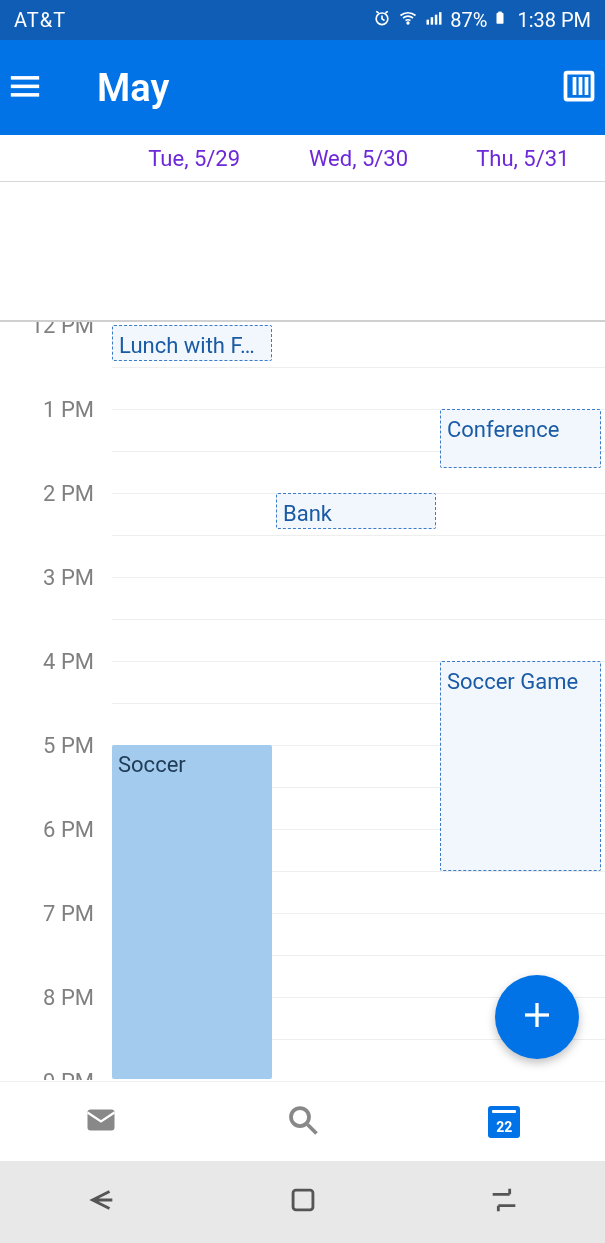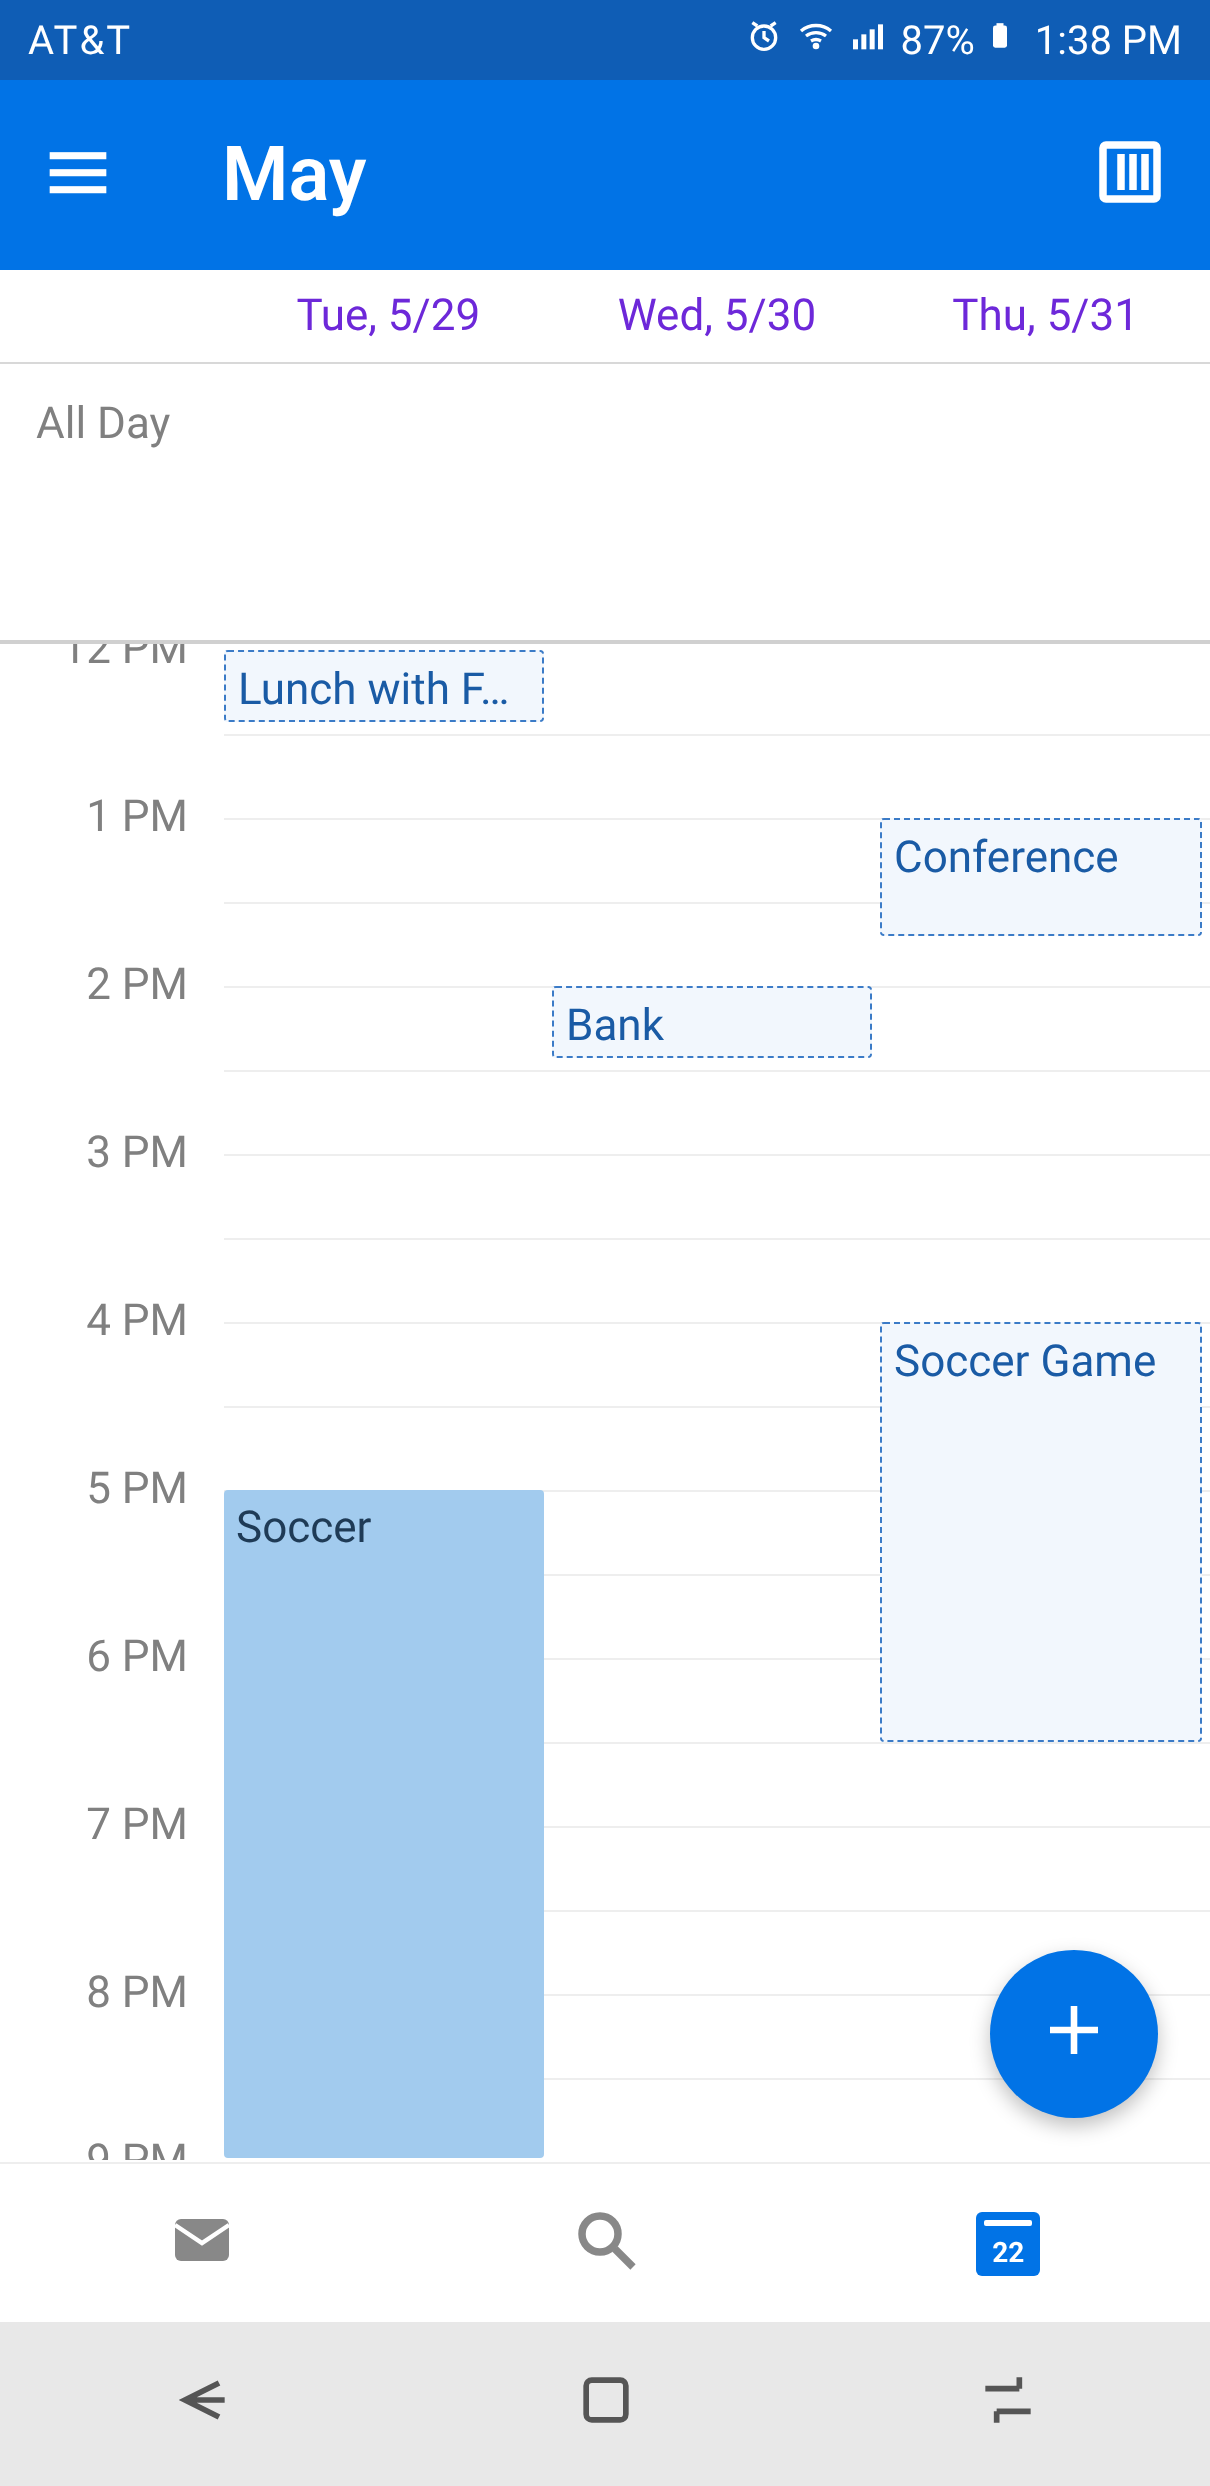--- a/index.html
+++ b/index.html
@@ -10,7 +10,7 @@
   .status-right { display: flex; align-items: center; gap: 6px; }
   .status-time { margin-left: 4px; }
   
-  .app-bar { height: 95px; background: #0173e6; color: #fff; display: flex; align-items: center; padding: 0 22px; }
+  .app-bar { height: 95px; background: #0173e6; color: #fff; display: flex; align-items: center; padding: 0 8px; }
   .menu-icon svg { width: 34px; height: 34px; }
   .app-title { font-size: 38px; font-weight: 600; margin-left: 55px; flex: 1; }
   .view-icon svg { width: 36px; height: 36px; }

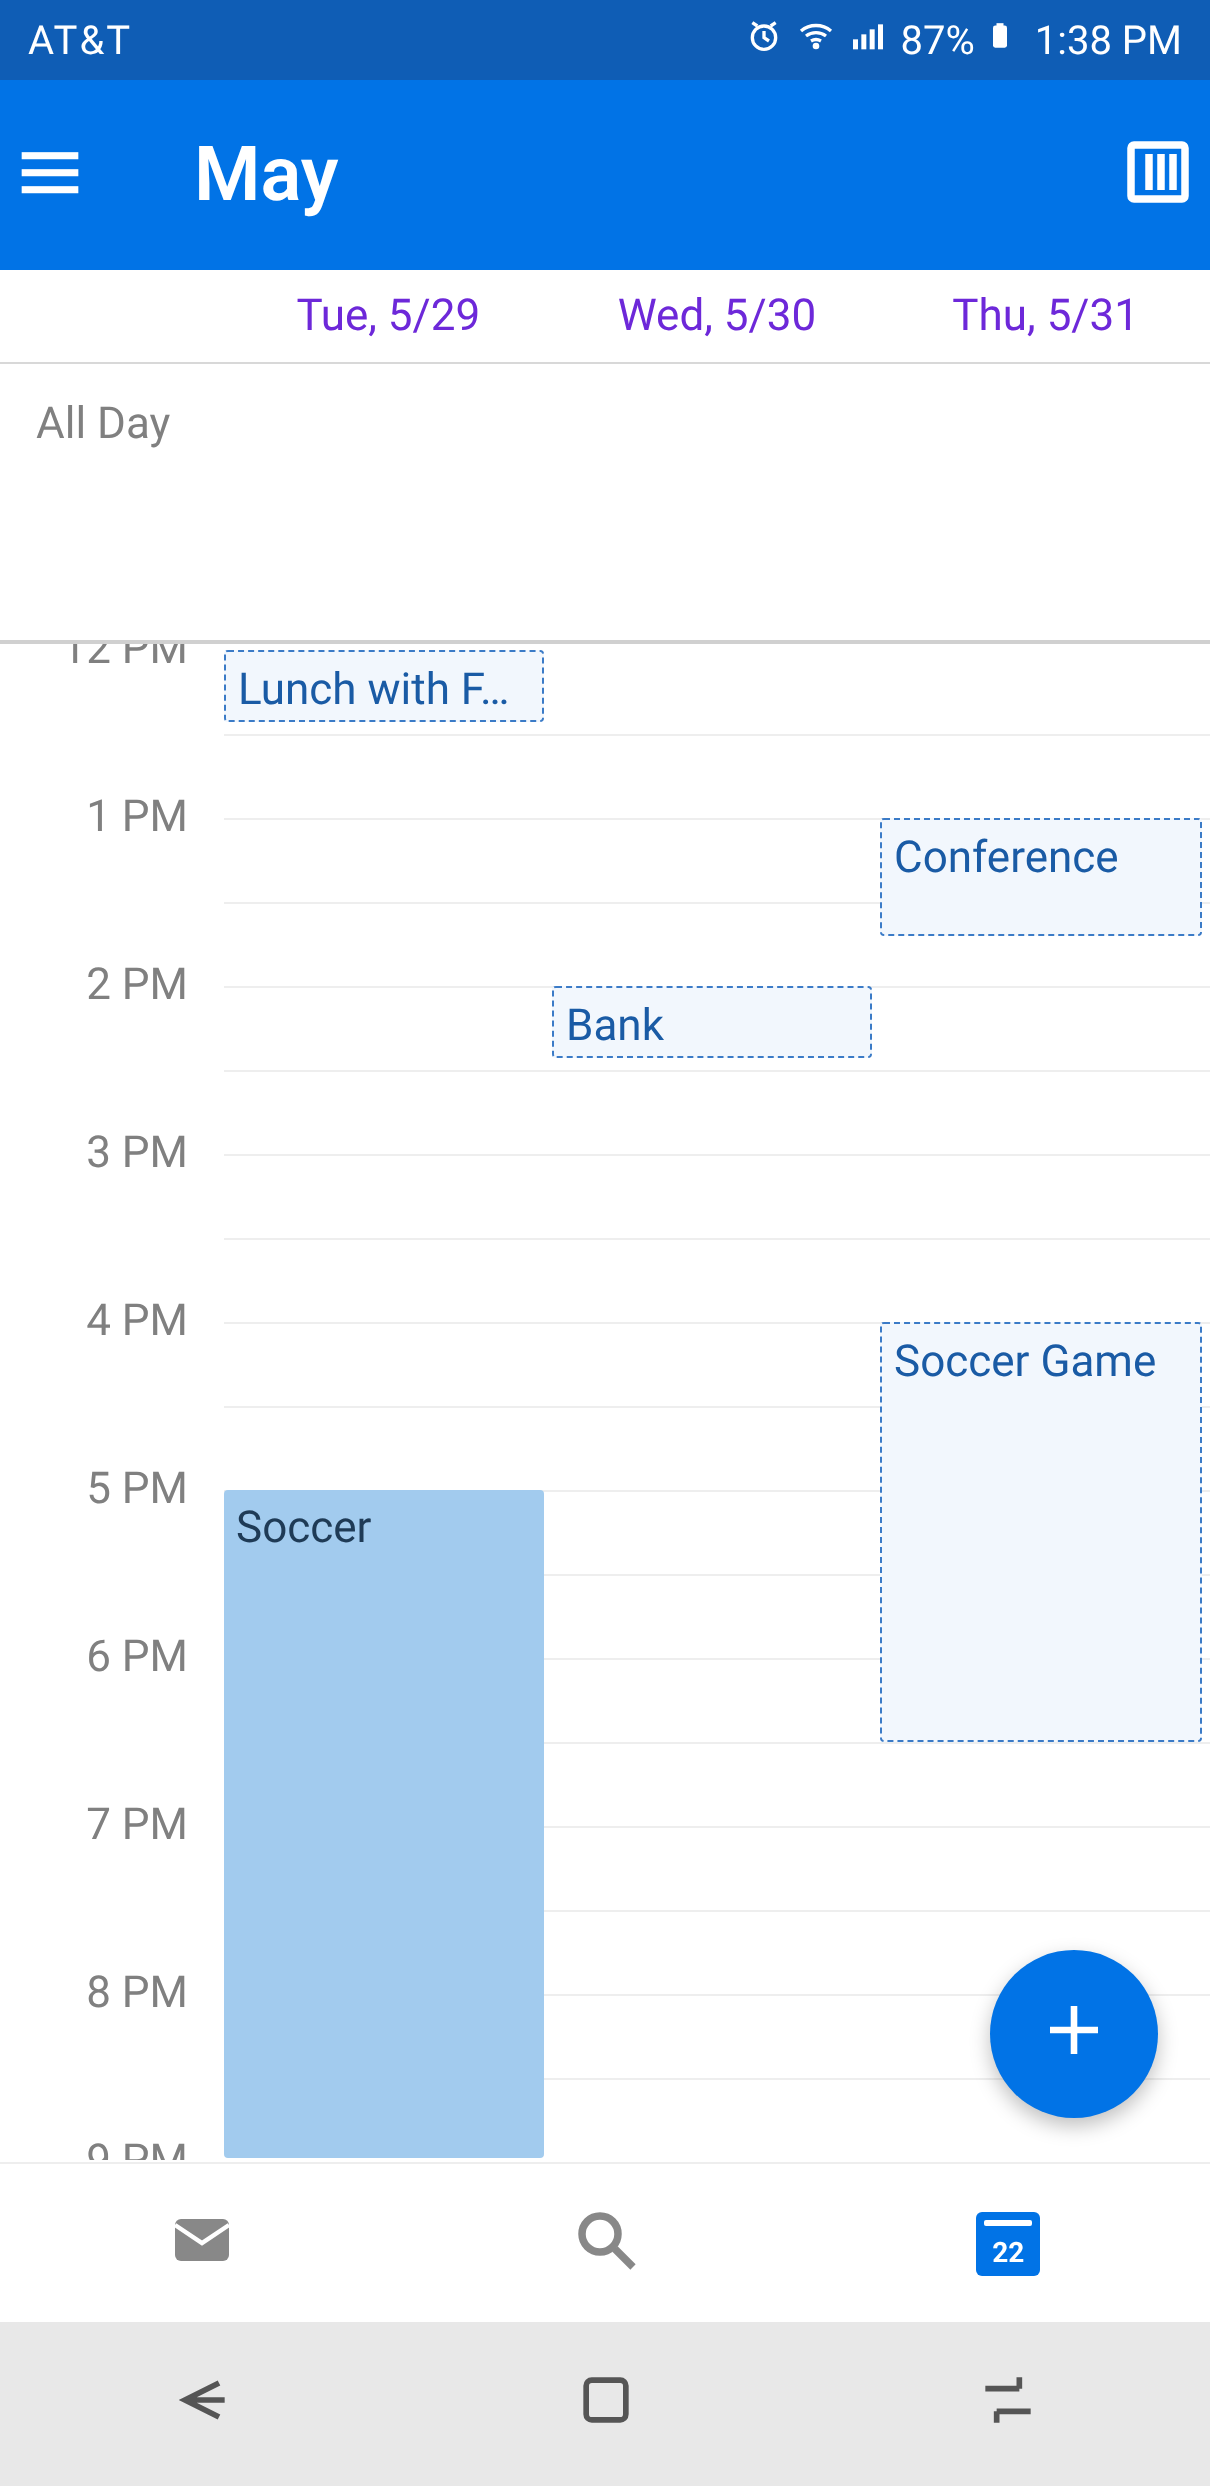--- a/index.html
+++ b/index.html
@@ -118,7 +118,6 @@
 </div>
 
 <div class="allday-row">
-  <div class="allday-label">All Day</div>
   <div class="allday-cells">
     <div class="allday-cell"></div>
     <div class="allday-cell"></div>

